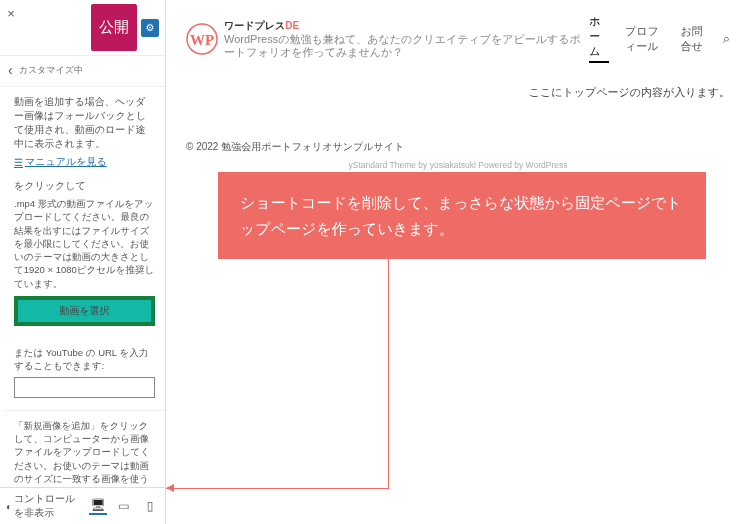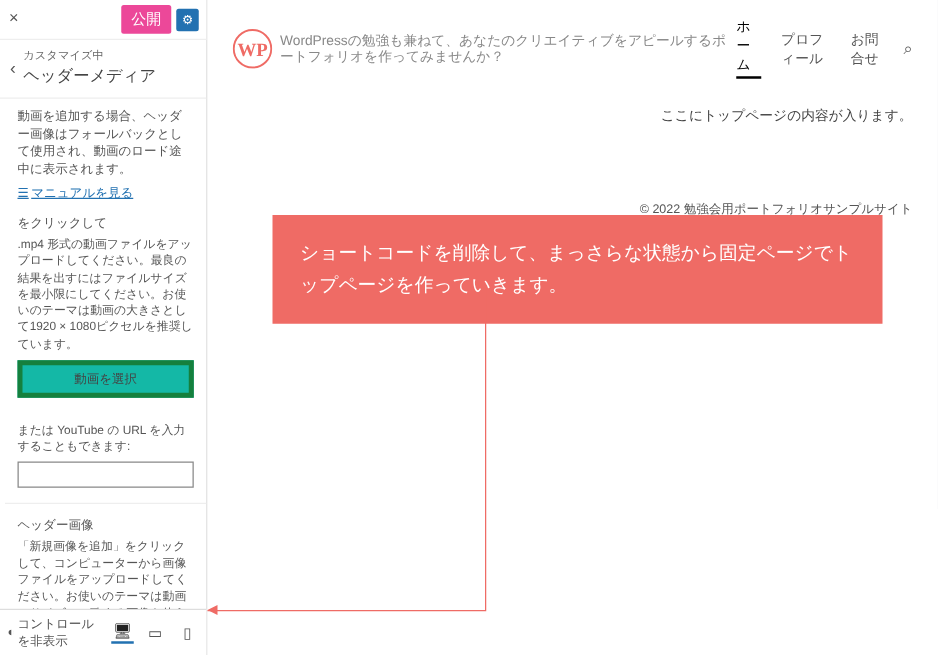--- a/index.html
+++ b/index.html
@@ -7,7 +7,7 @@
 .sidebar{position:absolute;left:0;top:0;width:166px;height:524px;background:#fff;border-right:1px solid #ddd;display:flex;flex-direction:column}
 .top-bar{display:flex;align-items:center;justify-content:flex-end;padding:4px 6px;background:#fff;border-bottom:1px solid #eee;gap:4px}
 .close-x{position:absolute;left:4px;top:6px;font-size:13px;color:#555;cursor:pointer;width:14px;text-align:center}
-.publish-btn{background:#ec4899;color:#fff;border:none;padding:3px 8px;font-size:12px;border-radius:2px;cursor:pointer}
+.publish-btn{background:#be185d;color:#fff;border:none;padding:14px 8px;font-size:15px;border-radius:2px;cursor:pointer}
 .gear{background:#2271b1;color:#fff;width:18px;height:18px;display:inline-flex;align-items:center;justify-content:center;border-radius:2px;font-size:10px}
 .header-row{display:flex;align-items:center;border-bottom:1px solid #eee;padding:6px 8px 8px 8px}
 .back-arrow{font-size:14px;color:#555;margin-right:6px;cursor:pointer}

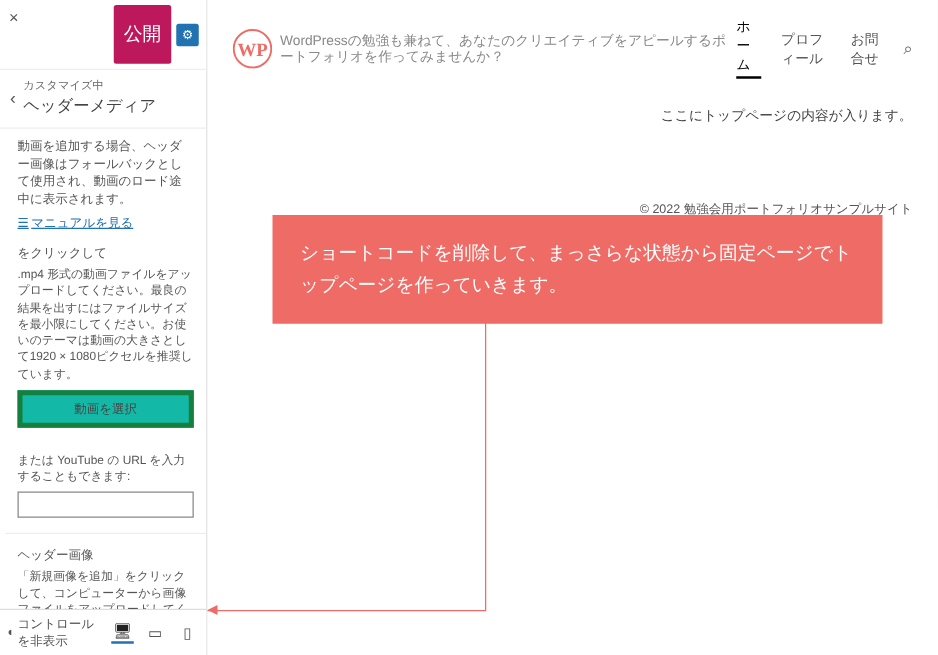--- a/index.html
+++ b/index.html
@@ -117,6 +117,7 @@
             </svg>
         </div>
         <div class="brand-txt">
+          <div><span class="brand-top">ワードプレス</span><span class="brand-top de">DE</span></div>
           <div class="tagline">WordPressの勉強も兼ねて、あなたのクリエイティブをアピールするポートフォリオを作ってみませんか？</div>
         </div>
       </div>

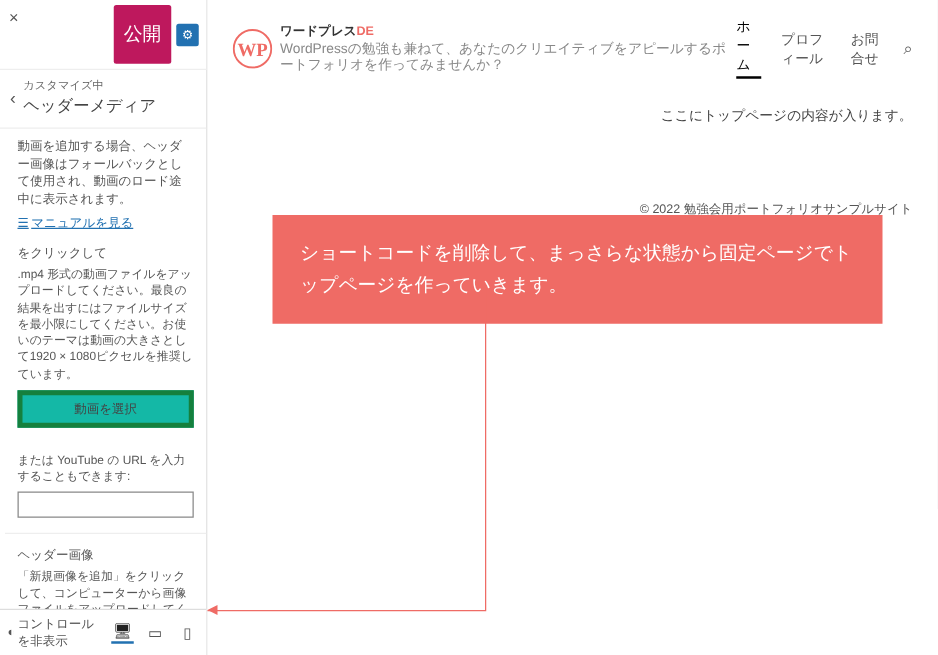--- a/index.html
+++ b/index.html
@@ -63,7 +63,6 @@
     <span class="back-arrow">‹</span>
     <div class="header-txt">
       <div class="breadcrumb">カスタマイズ中</div>
-      <div class="panel-title">ヘッダーメディア</div>
     </div>
   </div>
   <div class="scroll-area">

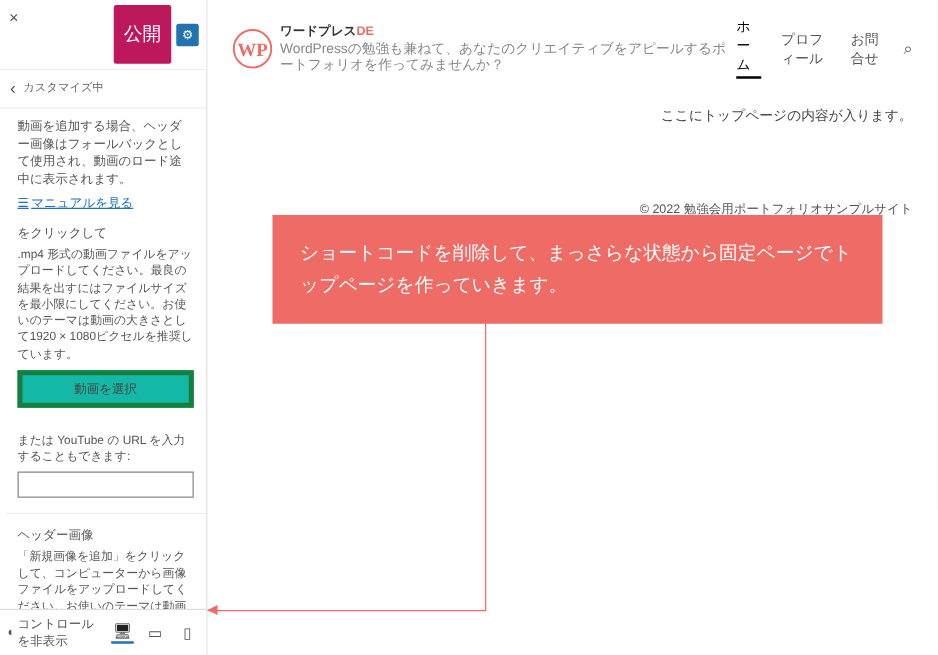--- a/index.html
+++ b/index.html
@@ -41,7 +41,7 @@
 .nav-item.active{color:#000;border-bottom:2px solid #000000;padding-bottom:2px}
 .search-ic{font-size:13px;color:#555}
 .page-content{text-align:right;font-size:11px;color:#444;margin-top:14px}
-.copyright{text-align:right;font-size:10px;color:#555;margin-top:60px}
+.copyright{text-align:left;font-size:10px;color:#555;margin-top:40px}
 .powered{text-align:center;font-size:8.5px;color:#aaa;margin-top:6px}
 .arrow-circle{position:absolute;left:167px;top:24px;width:14px;height:14px;border-radius:50%;background:#2271b1;color:#fff;font-size:9px;display:flex;align-items:center;justify-content:center}
 .annot{position:absolute;left:218px;top:172px;width:488px;background:#ef6b65;color:#fff;padding:18px 22px;font-size:15px;line-height:1.7}

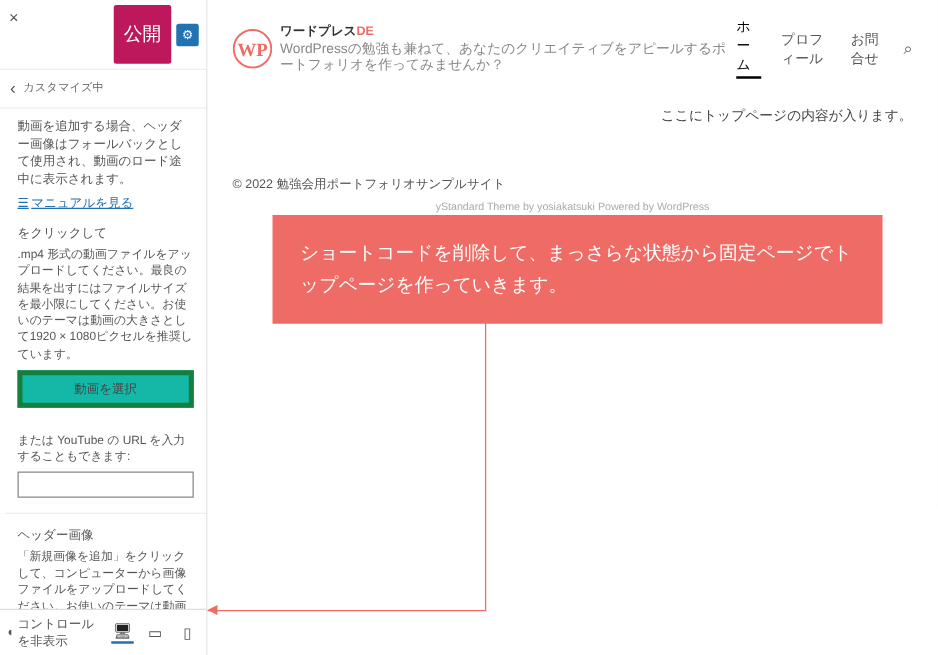--- a/index.html
+++ b/index.html
@@ -80,7 +80,6 @@
 
     <div class="divider"></div>
 
-    <div class="section-label">ヘッダー画像</div>
     <div class="help">「新規画像を追加」をクリックして、コンピューターから画像ファイルをアップロードしてください。お使いのテーマは動画のサイズに一致する画像を使うと最もうまくいきます — 画像をアップロードしてから完璧にフィットするように切り抜くこともできます。</div>
     
     

